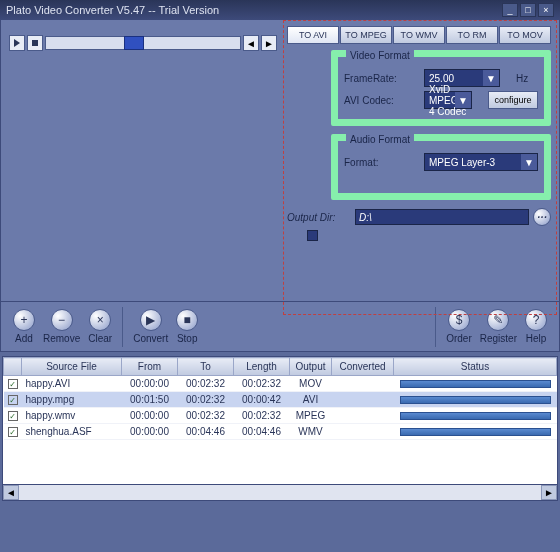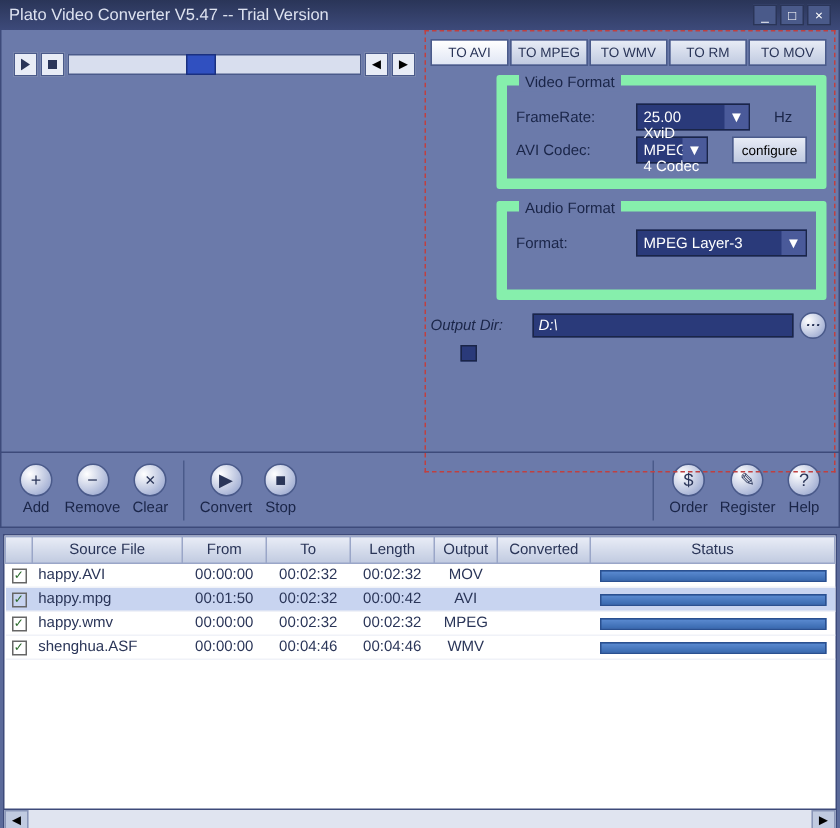--- a/index.html
+++ b/index.html
@@ -63,7 +63,7 @@
 .iconbtn .lbl { color:#1a2548; font-size:10px; }
 .spacer { flex:1; }
 
-.tablewrap { margin: 4px 2px 0; background:#fff; border:1px solid #3d4a7a; height: 184px; overflow:auto; position:relative; }
+.tablewrap { margin: 4px 2px 0; background:#fff; border:1px solid #3d4a7a; height: 129px; overflow:auto; position:relative; }
 table { width: 100%; border-collapse: collapse; table-layout: fixed; }
 th { background: linear-gradient(to bottom,#e8ecf6,#c0cae0); border:1px solid #9aa6c8; height:18px; font-size:10px; color:#2a3558; font-weight:normal; }
 td { border-bottom:1px solid #f0f2f8; height:16px; font-size:10px; color:#2a3558; text-align:center; padding:0 2px; }

